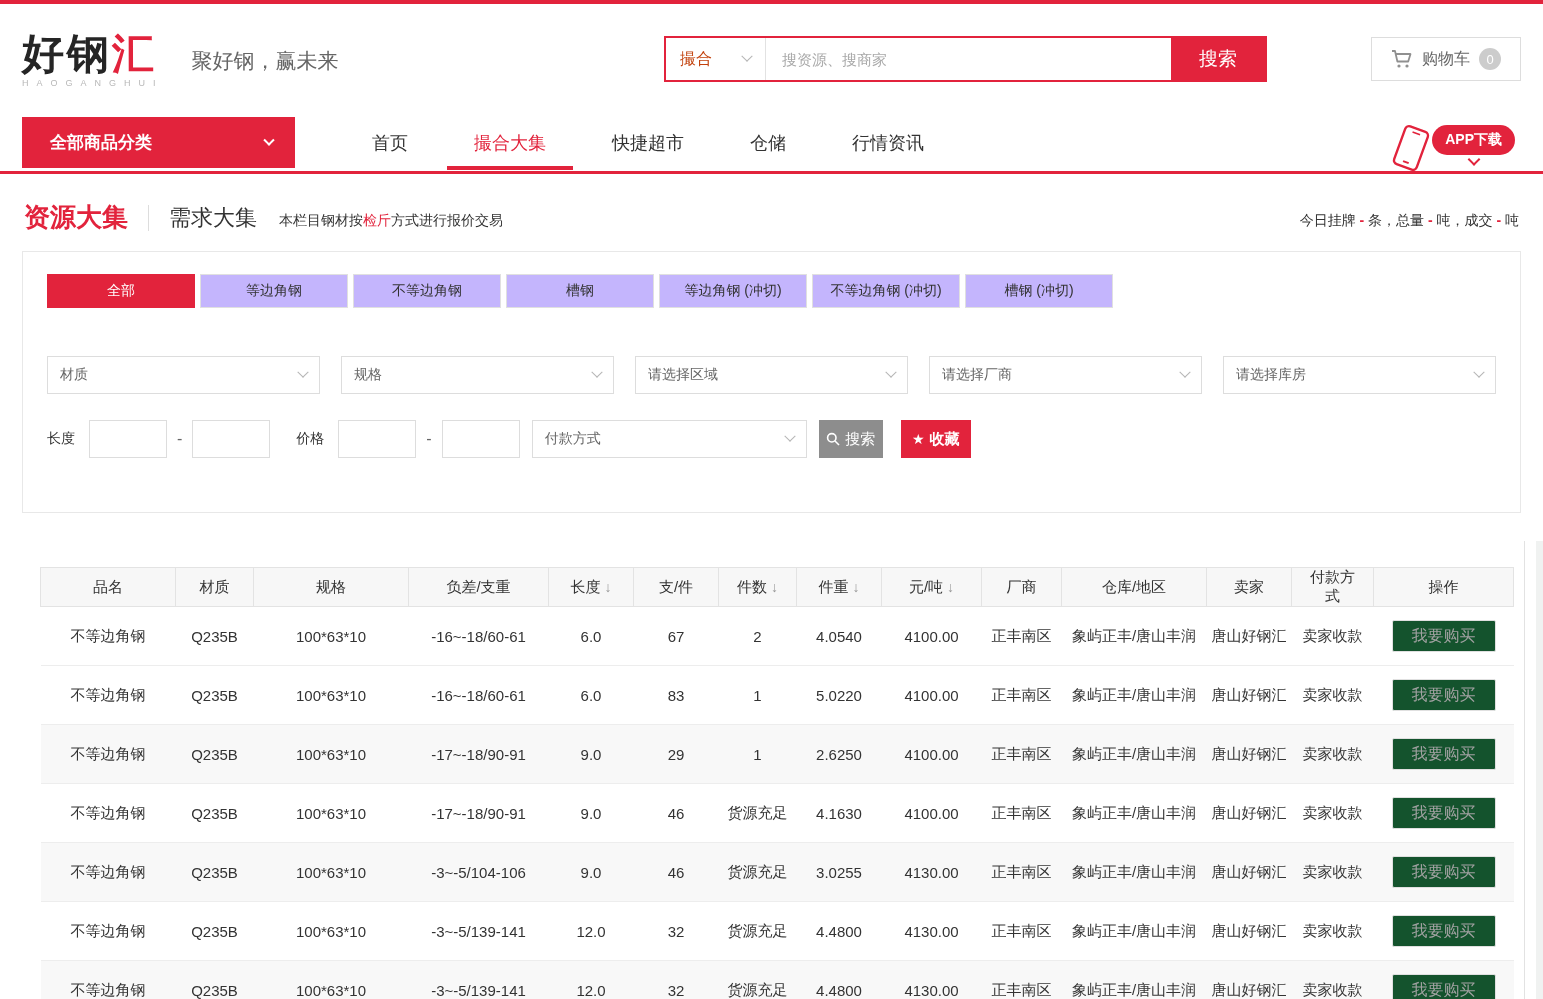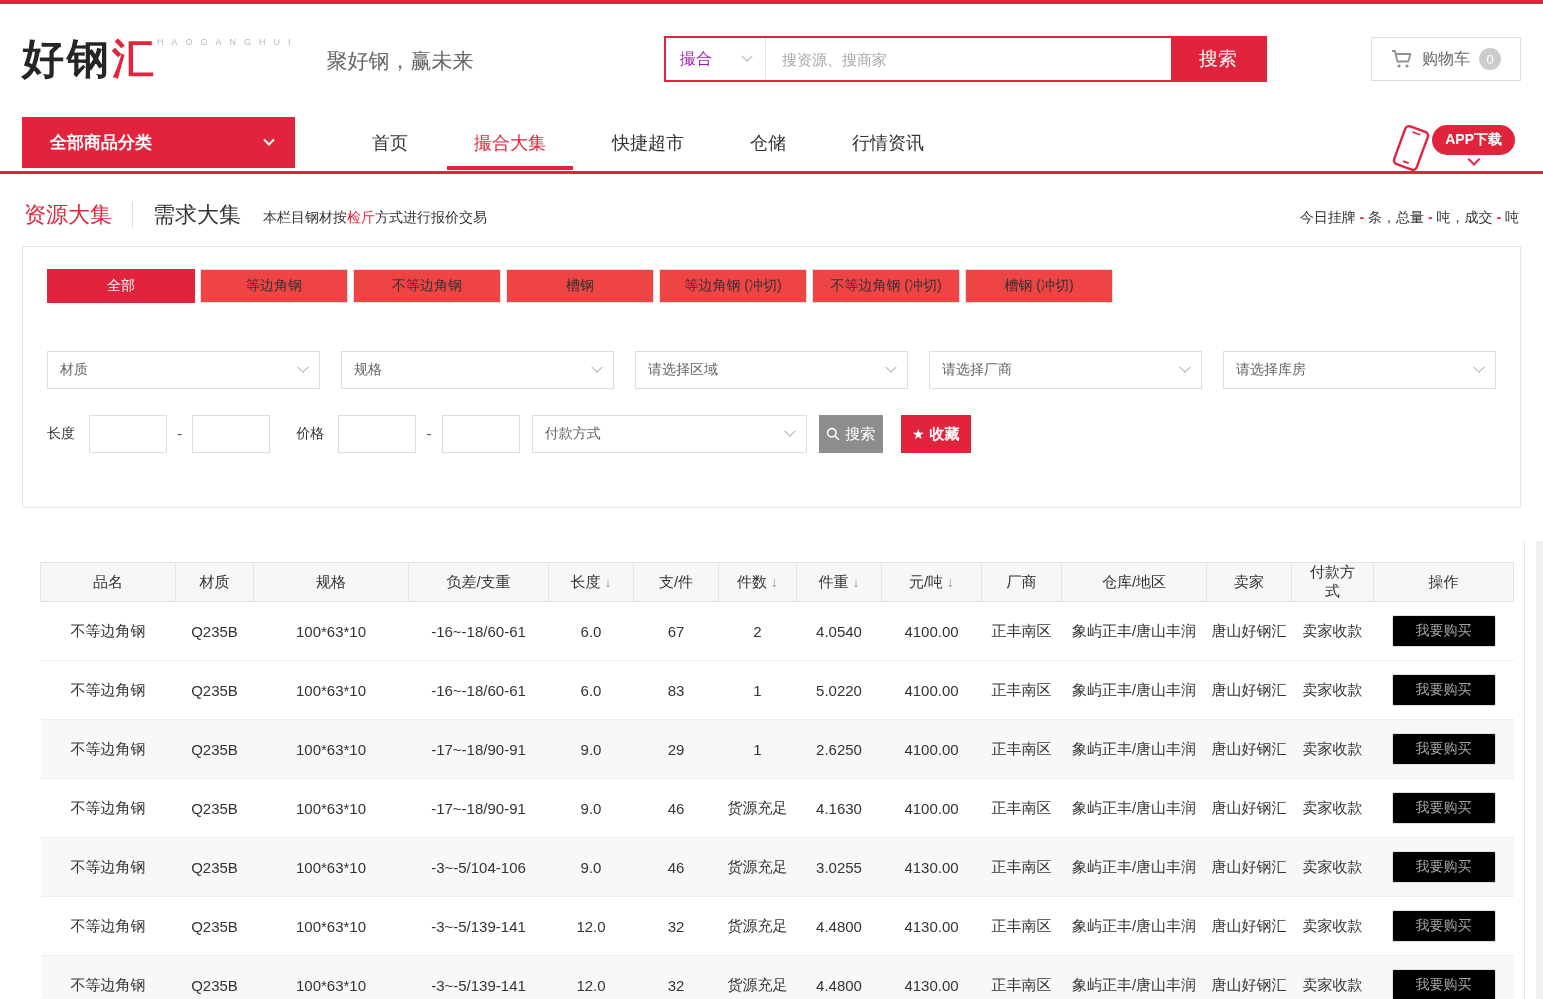--- a/index.html
+++ b/index.html
@@ -15,7 +15,7 @@
 
   
   .site-header{ height:110px; display:flex; align-items:center; padding:0 22px; background:#fff; }
-  .logo{ display:flex; flex-direction:row; }
+  .logo{ display:flex; flex-direction:column; }
   .logo-cn{ font-size:42px; font-weight:bold; line-height:46px; letter-spacing:3px; color:#252525; }
   .logo-accent{ color:var(--red); }
   .logo-sub{ font-size:9px; color:#b8b8b8; letter-spacing:8px; margin-top:1px; }

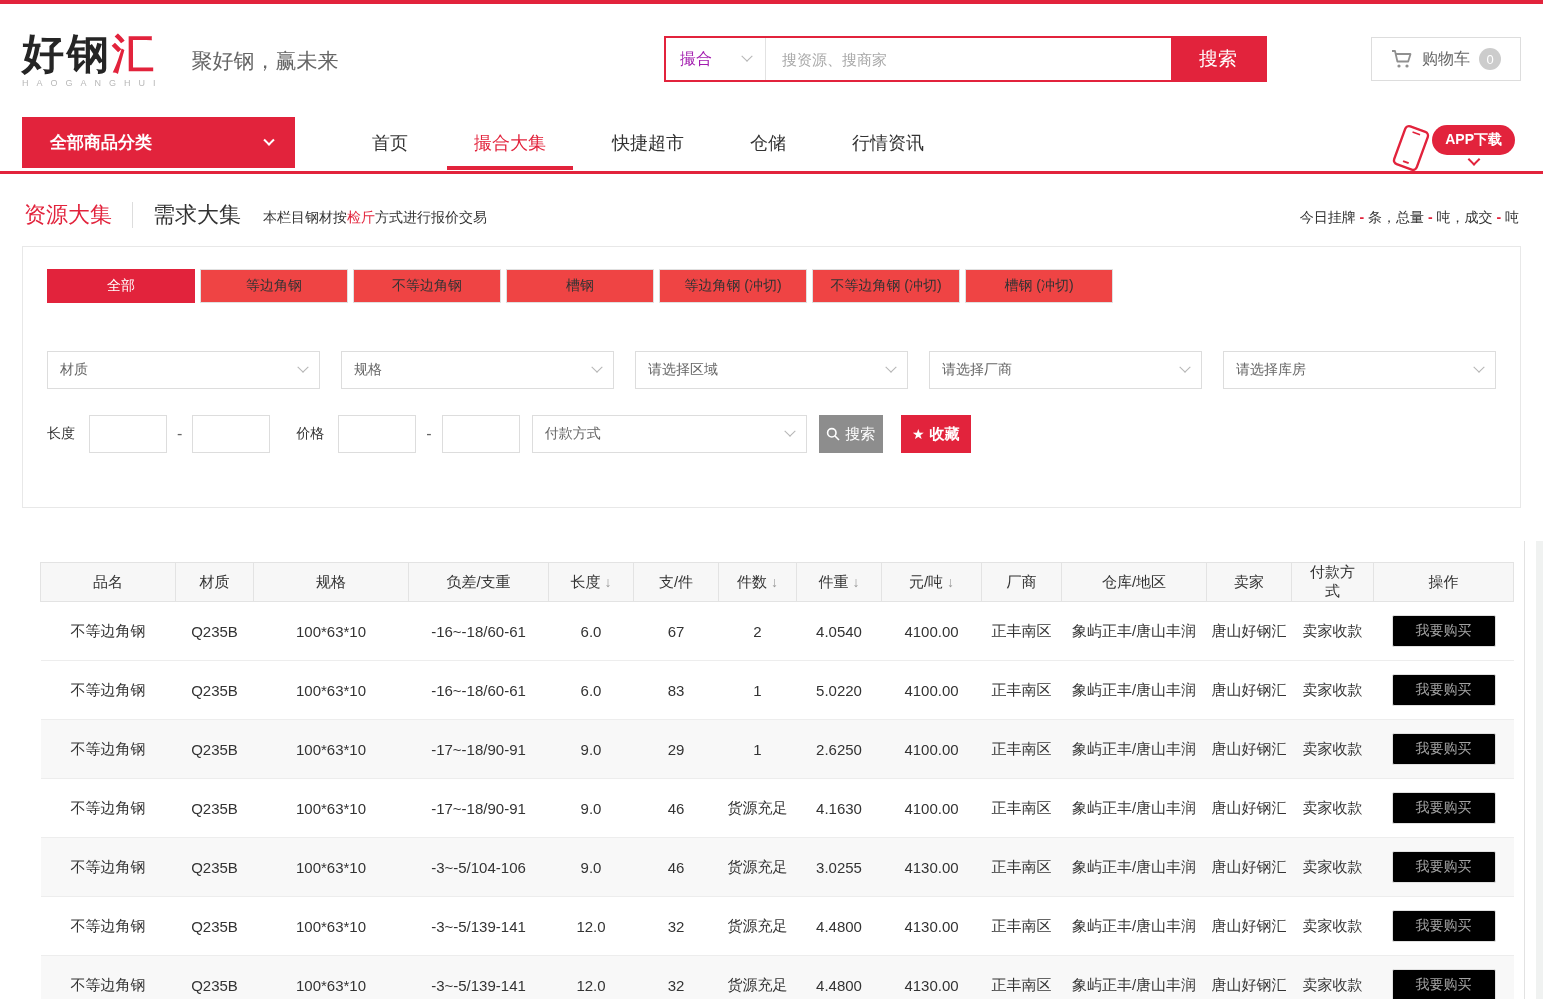--- a/index.html
+++ b/index.html
@@ -22,7 +22,7 @@
   .tagline{ font-size:21px; color:#666; margin-left:28px; margin-top:4px; }
 
   .search-box{ margin-left:auto; width:603px; height:46px; border:2px solid var(--red); display:flex; align-items:stretch; background:#fff; }
-  .search-cat{ width:100px; display:flex; align-items:center; justify-content:space-between; padding:0 14px; border-right:1px solid #e2e2e2; font-size:16px; color:#a21caf; cursor:pointer; }
+  .search-cat{ width:100px; display:flex; align-items:center; justify-content:space-between; padding:0 14px; border-right:1px solid #e2e2e2; font-size:16px; color:#c2410c; cursor:pointer; }
   .search-input{ flex:1; border:none; outline:none; padding:0 16px; font-size:15px; color:#333; min-width:0; }
   .search-input::placeholder{ color:#a9a9a9; }
   .search-btn{ width:94px; background:var(--red); color:#fff; font-size:19px; border:none; cursor:pointer; font-family:inherit; }

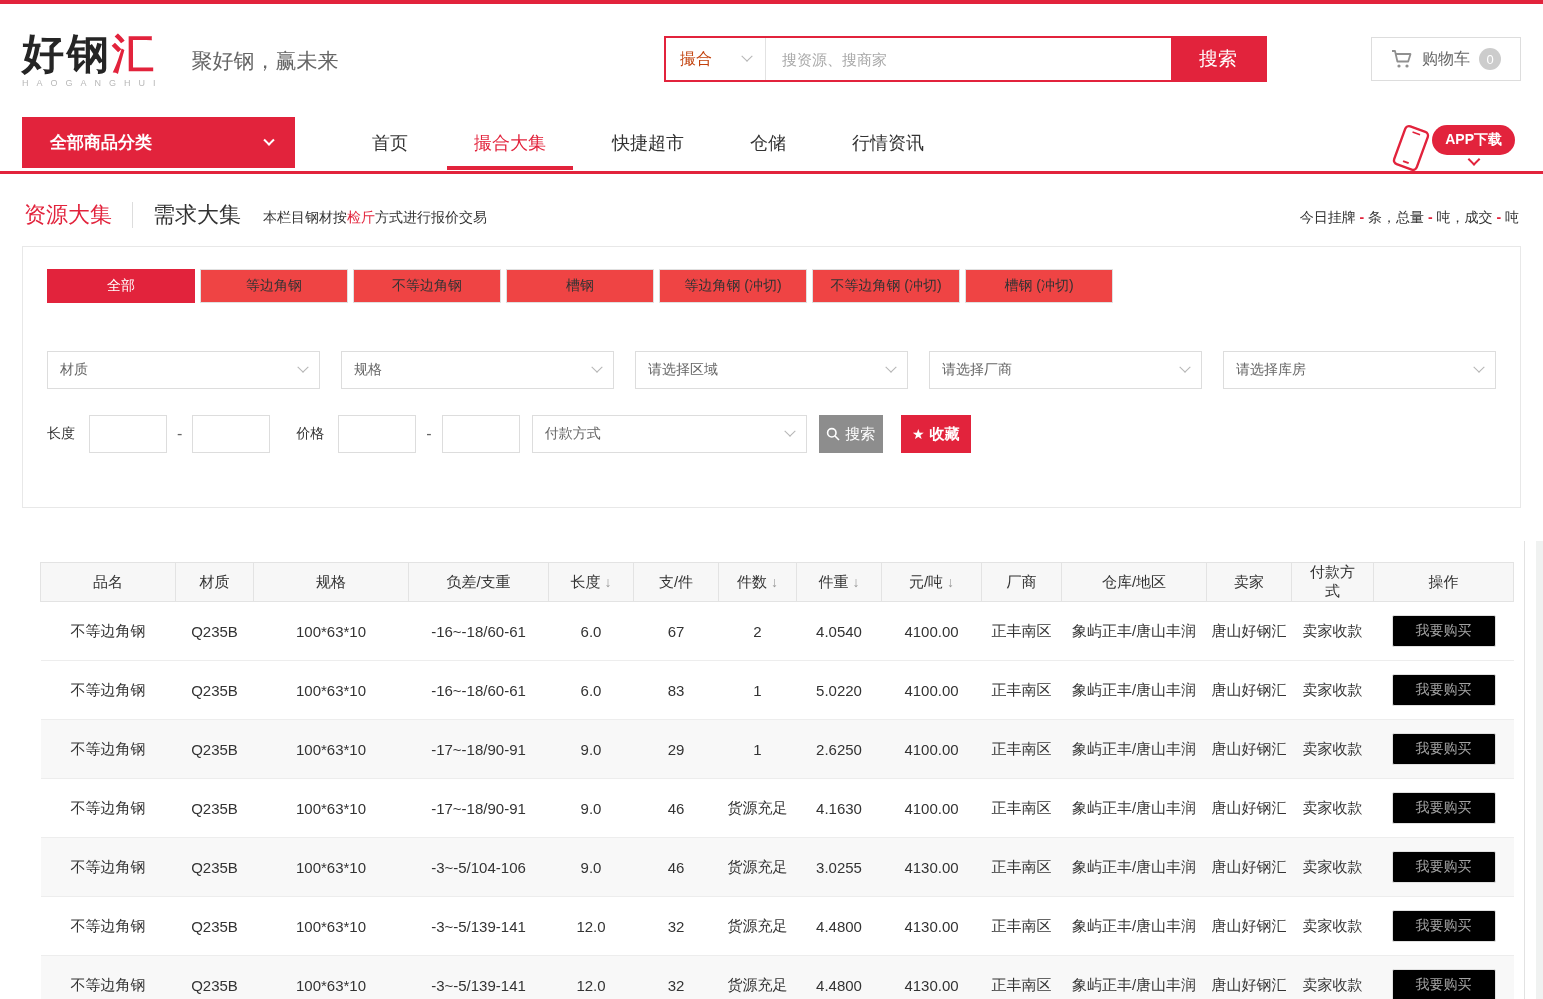--- a/index.html
+++ b/index.html
@@ -49,7 +49,7 @@
 
   
   .subheader{ display:flex; align-items:center; padding:26px 24px 16px; }
-  .sub-tab-primary{ color:var(--red); font-size:22px; cursor:pointer; }
+  .sub-tab-primary{ color:var(--red); font-size:26px; cursor:pointer;font-weight:bold; }
   .sub-divider{ width:1px; height:26px; background:#ddd; margin:0 20px; }
   .sub-tab-secondary{ font-size:22px; color:#333; cursor:pointer; }
   .sub-note{ margin-left:22px; font-size:14px; color:#333; margin-top:6px; }

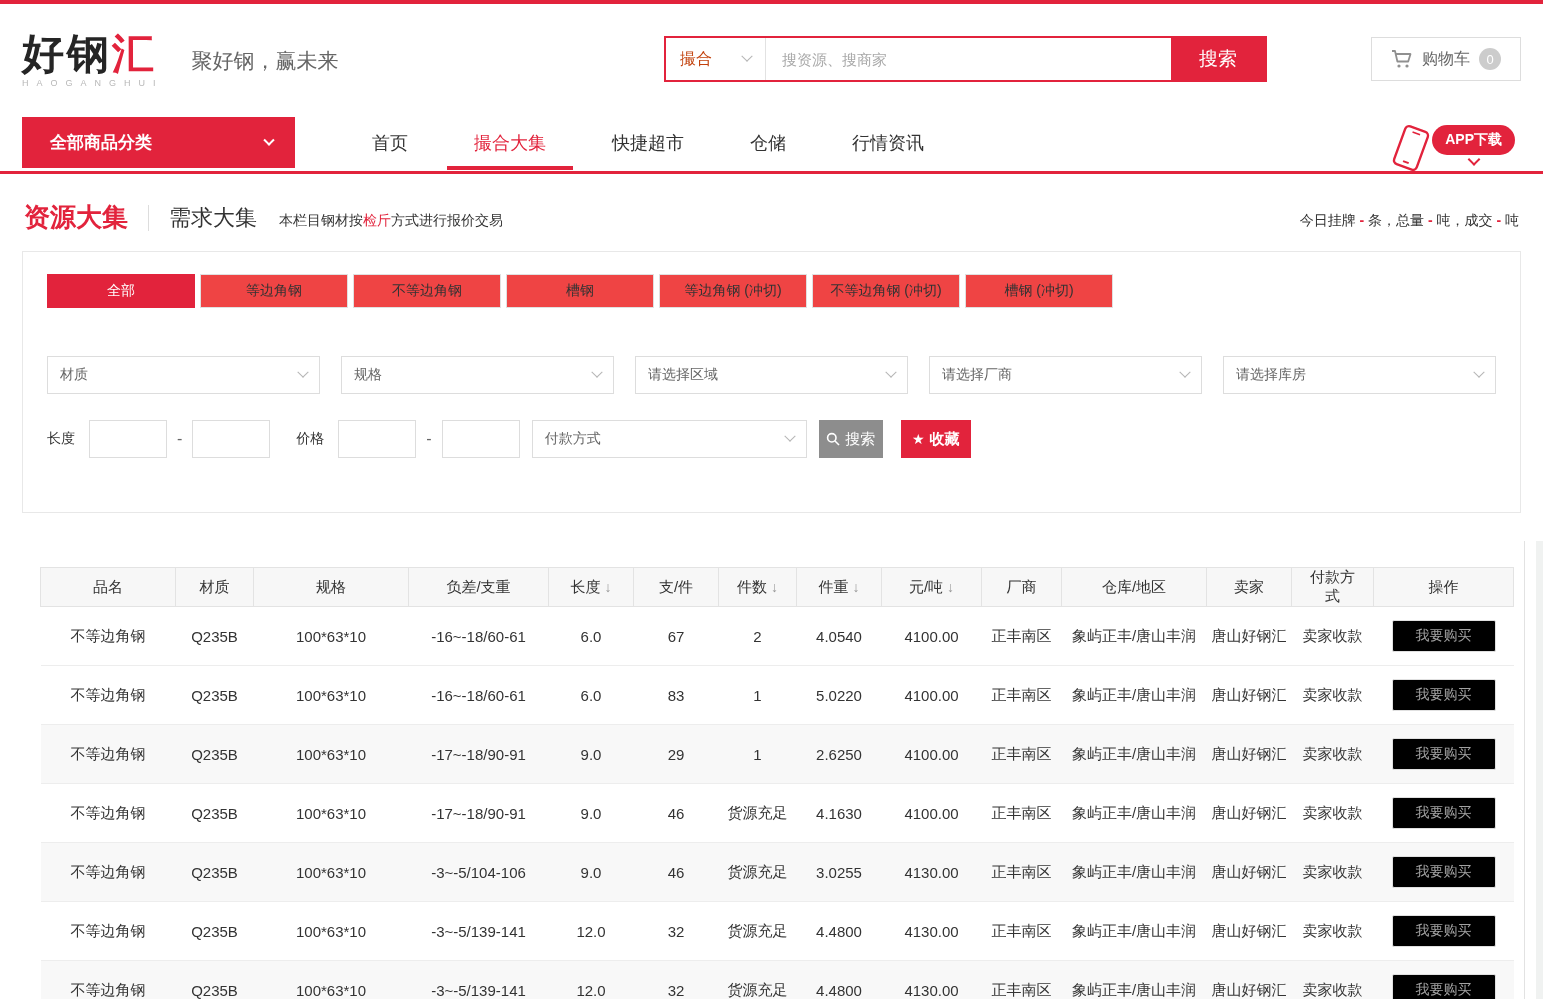--- a/index.html
+++ b/index.html
@@ -60,7 +60,7 @@
   
   .filter-card{ margin:0 22px; border:1px solid #e8e8e8; background:#fff; padding:22px 24px 54px; }
   .tab-row{ display:flex; gap:5px; }
-  .ftab{ width:148px; height:34px; flex:none; display:flex; align-items:center; justify-content:center; font-size:14px; background:#ef4444; border:1px solid #e0e0e0; color:#333; cursor:pointer; }
+  .ftab{ width:148px; height:34px; flex:none; display:flex; align-items:center; justify-content:center; font-size:14px; background:#c4b5fd; border:1px solid #e0e0e0; color:#333; cursor:pointer; }
   .ftab.active{ background:var(--red); border-color:var(--red); color:#fff; }
   .select-row{ display:flex; justify-content:space-between; margin-top:48px; }
   .fselect{ width:273px; height:38px; border:1px solid #ddd; display:flex; align-items:center; justify-content:space-between; padding:0 12px; font-size:14px; color:#666; cursor:pointer; background:#fff; }

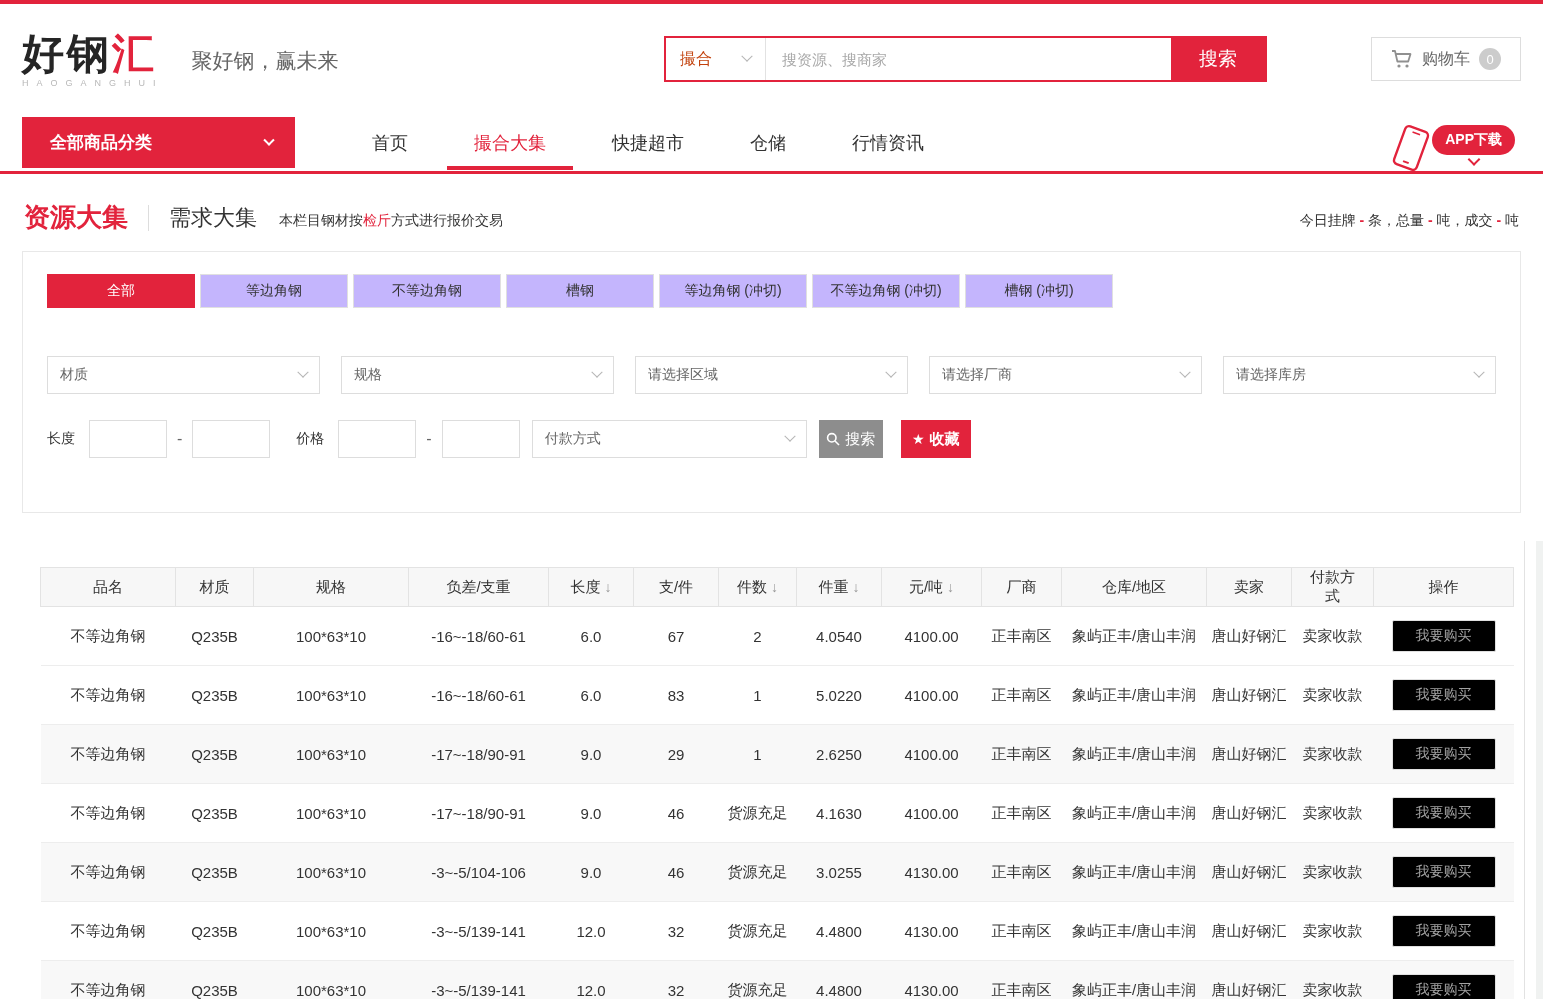--- a/index.html
+++ b/index.html
@@ -81,7 +81,7 @@
   .sort-arrow{ color:#999; margin-left:4px; font-size:14px; }
   tbody td{ height:59px; border-bottom:1px solid #ededed; font-size:15px; color:#333; text-align:center; padding:0 4px; overflow:hidden; white-space:nowrap; }
   tbody tr:nth-child(2n+3){ background:#f8f8f8; }
-  .buy-btn{ width:104px; height:32px; border:1px solid #e0e0e0; background:#000000; color:#a2a2a2; font-size:14px; border-radius:2px; cursor:pointer; font-family:inherit; }
+  .buy-btn{ width:104px; height:32px; border:1px solid #e0e0e0; background:#14532d; color:#a2a2a2; font-size:16px; border-radius:2px; cursor:pointer; font-family:inherit; }
 
   
   .scrollbar-track{ position:absolute; right:7px; top:541px; width:12px; height:458px; background:#fff; border-left:1px solid #e2e2e2; }

